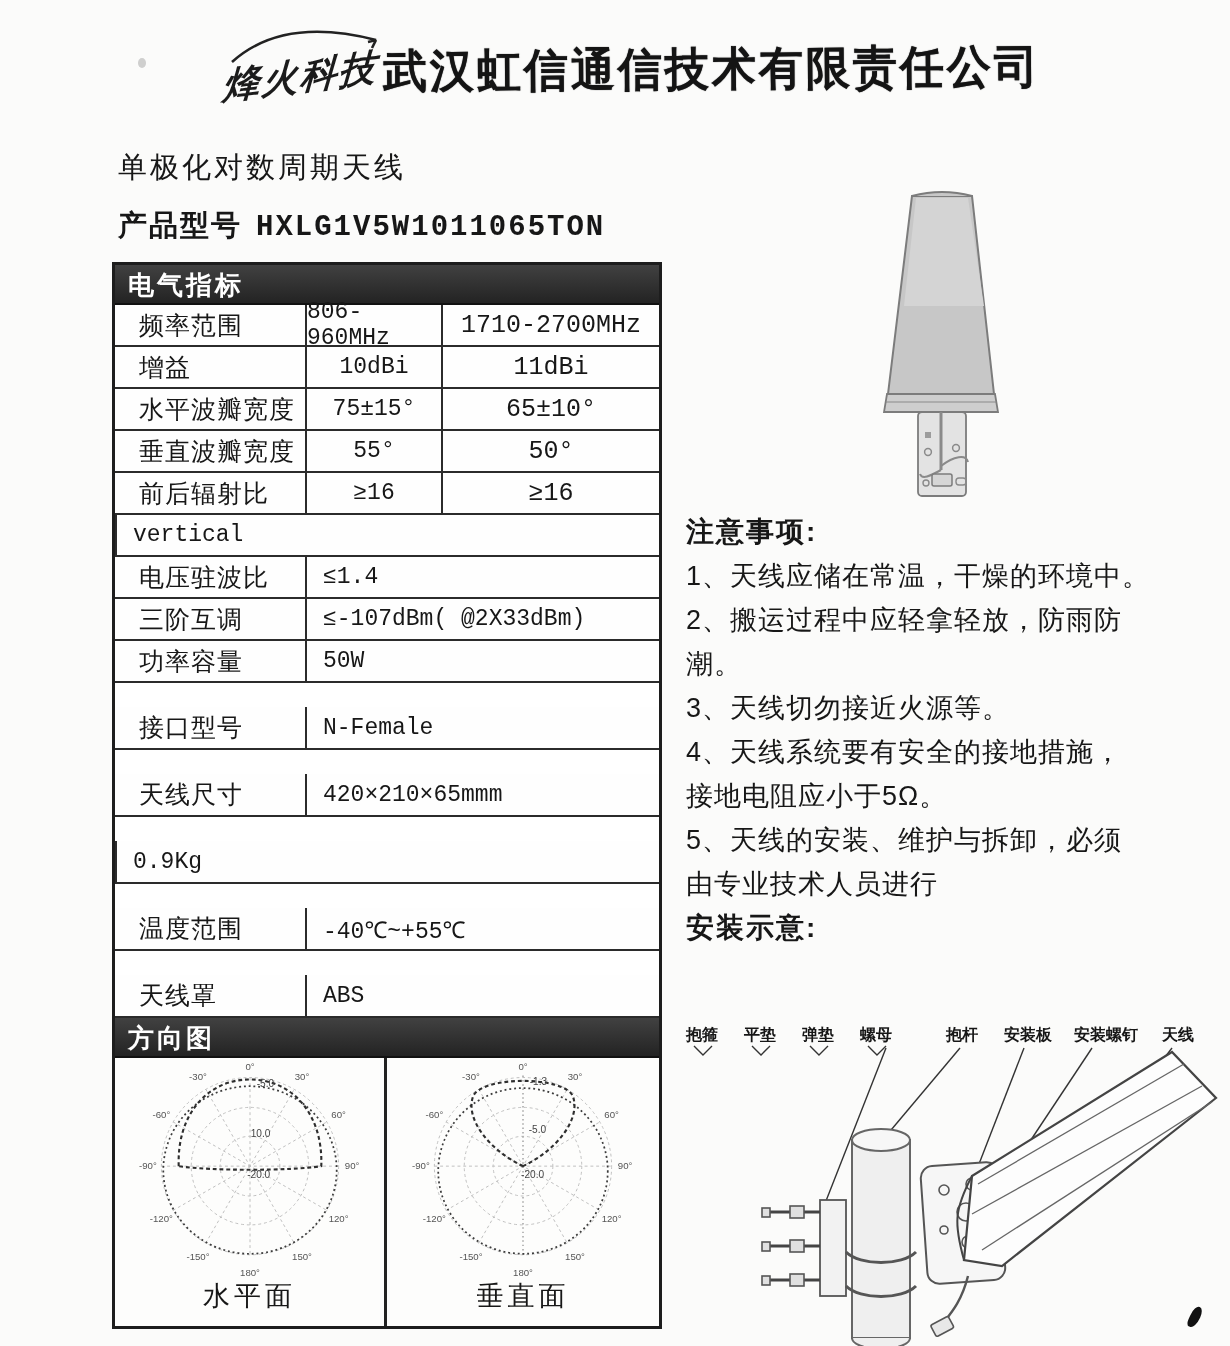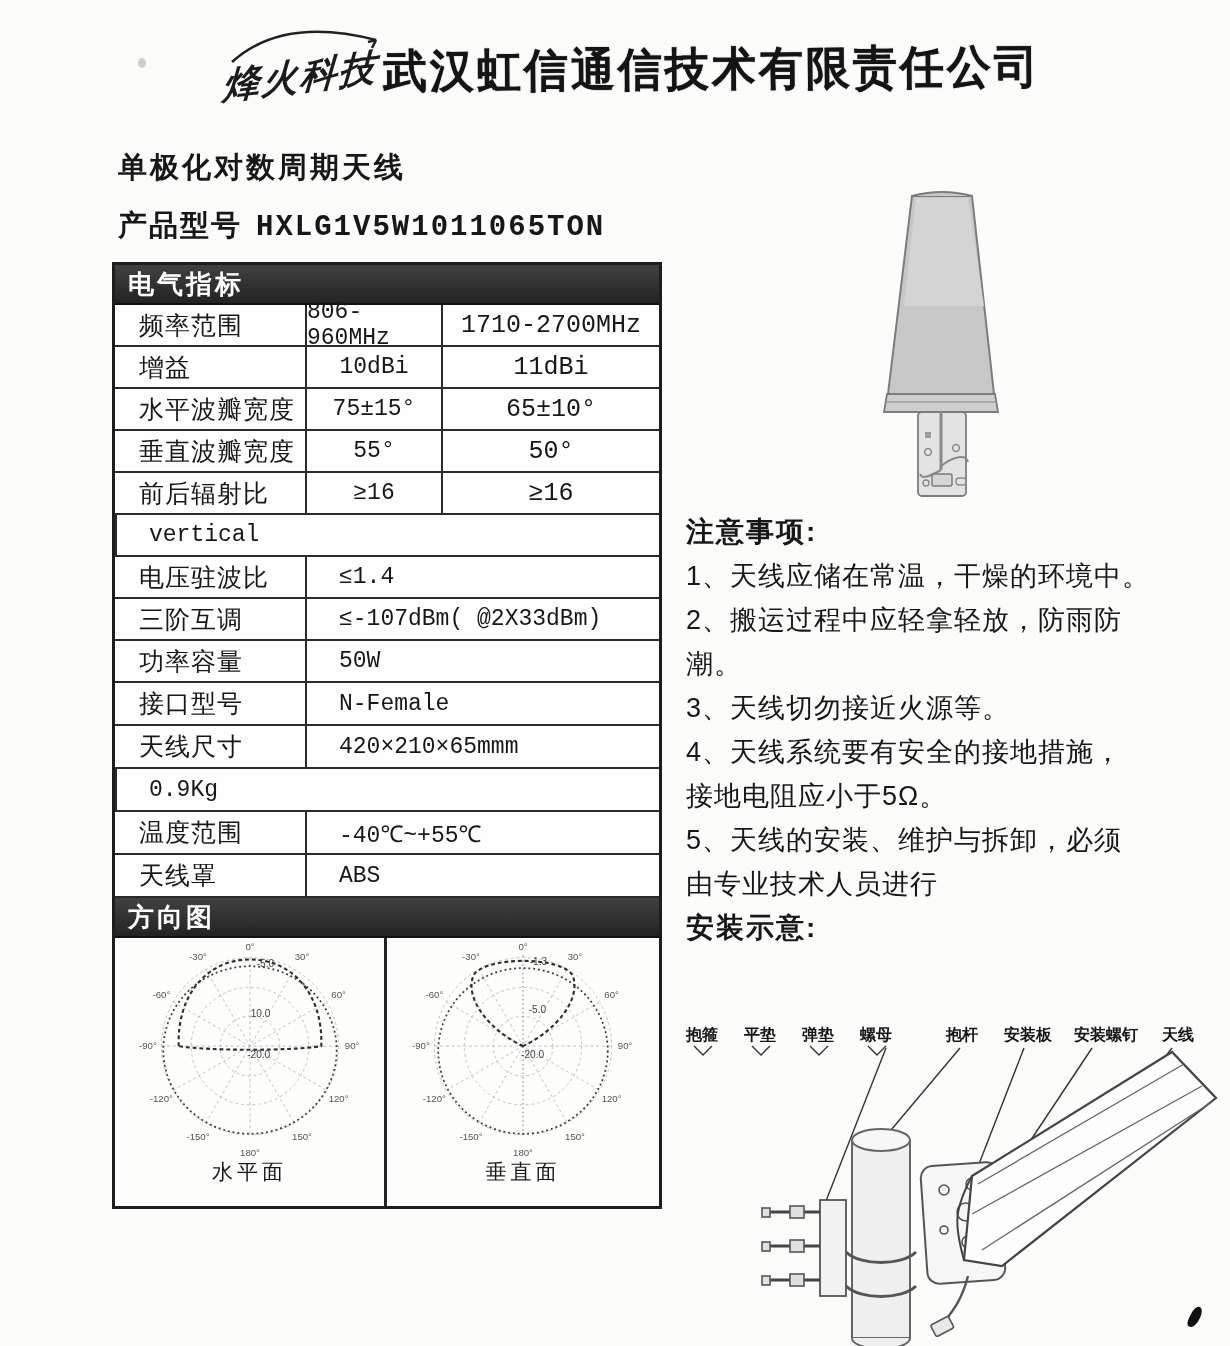--- a/index.html
+++ b/index.html
@@ -21,7 +21,7 @@
     text-shadow:0 0 1px #333;white-space:nowrap;
   }
   
-  .prod-title{left:118px;top:148px;font-size:29px;font-weight:700;letter-spacing:3px;}
+  .prod-title{left:118px;top:148px;font-size:29px;font-weight:400;letter-spacing:3px;}
   .prod-model{left:118px;top:206px;font-size:29px;font-weight:700;letter-spacing:2px;}
   .prod-model .mono{margin-left:14px;}
   .mono{font-family:"Liberation Mono","DejaVu Sans Mono",monospace;}

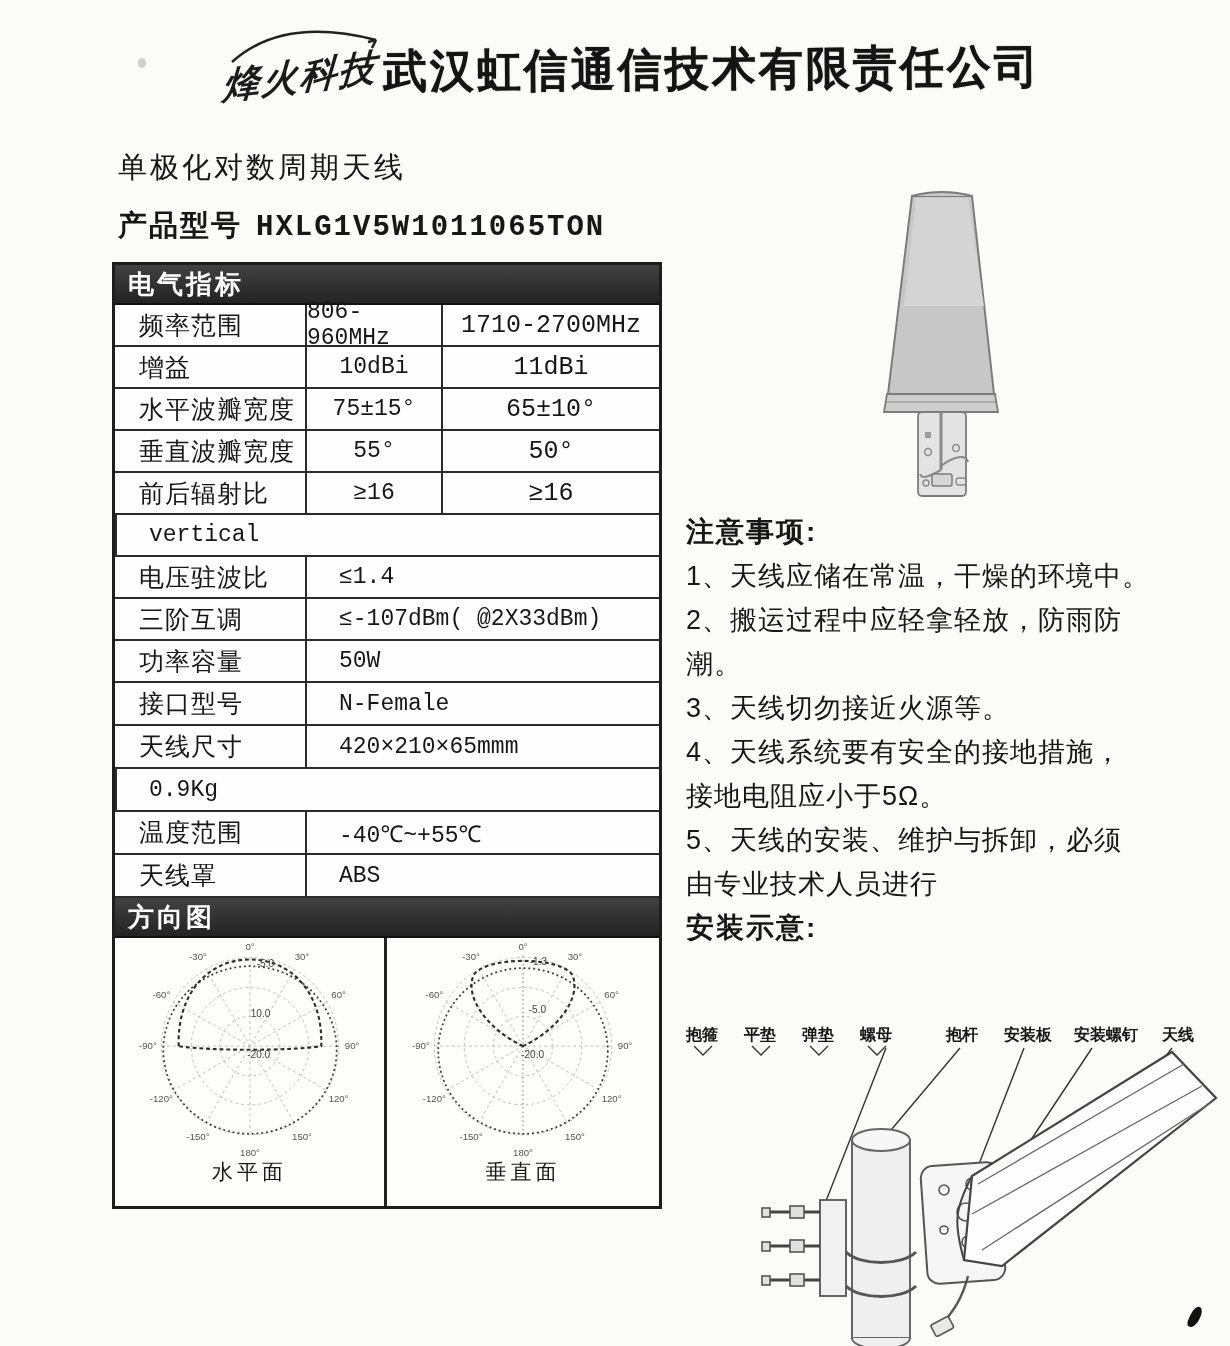--- a/index.html
+++ b/index.html
@@ -34,7 +34,7 @@
     height:40px;line-height:40px;padding-left:13px;
     background:linear-gradient(180deg,#414141,#232323);
     color:#fff;font-size:26px;font-weight:700;letter-spacing:3px;
-    border-bottom:2px solid #111;box-sizing:border-box;font-family:Liberation Serif, serif;
+    border-bottom:2px solid #111;box-sizing:border-box;
   }
   .trow{display:flex;align-items:stretch;border-bottom:2px solid #2b2b2b;box-sizing:border-box;background:#fefefe;}
   .trow.e{height:42px;}

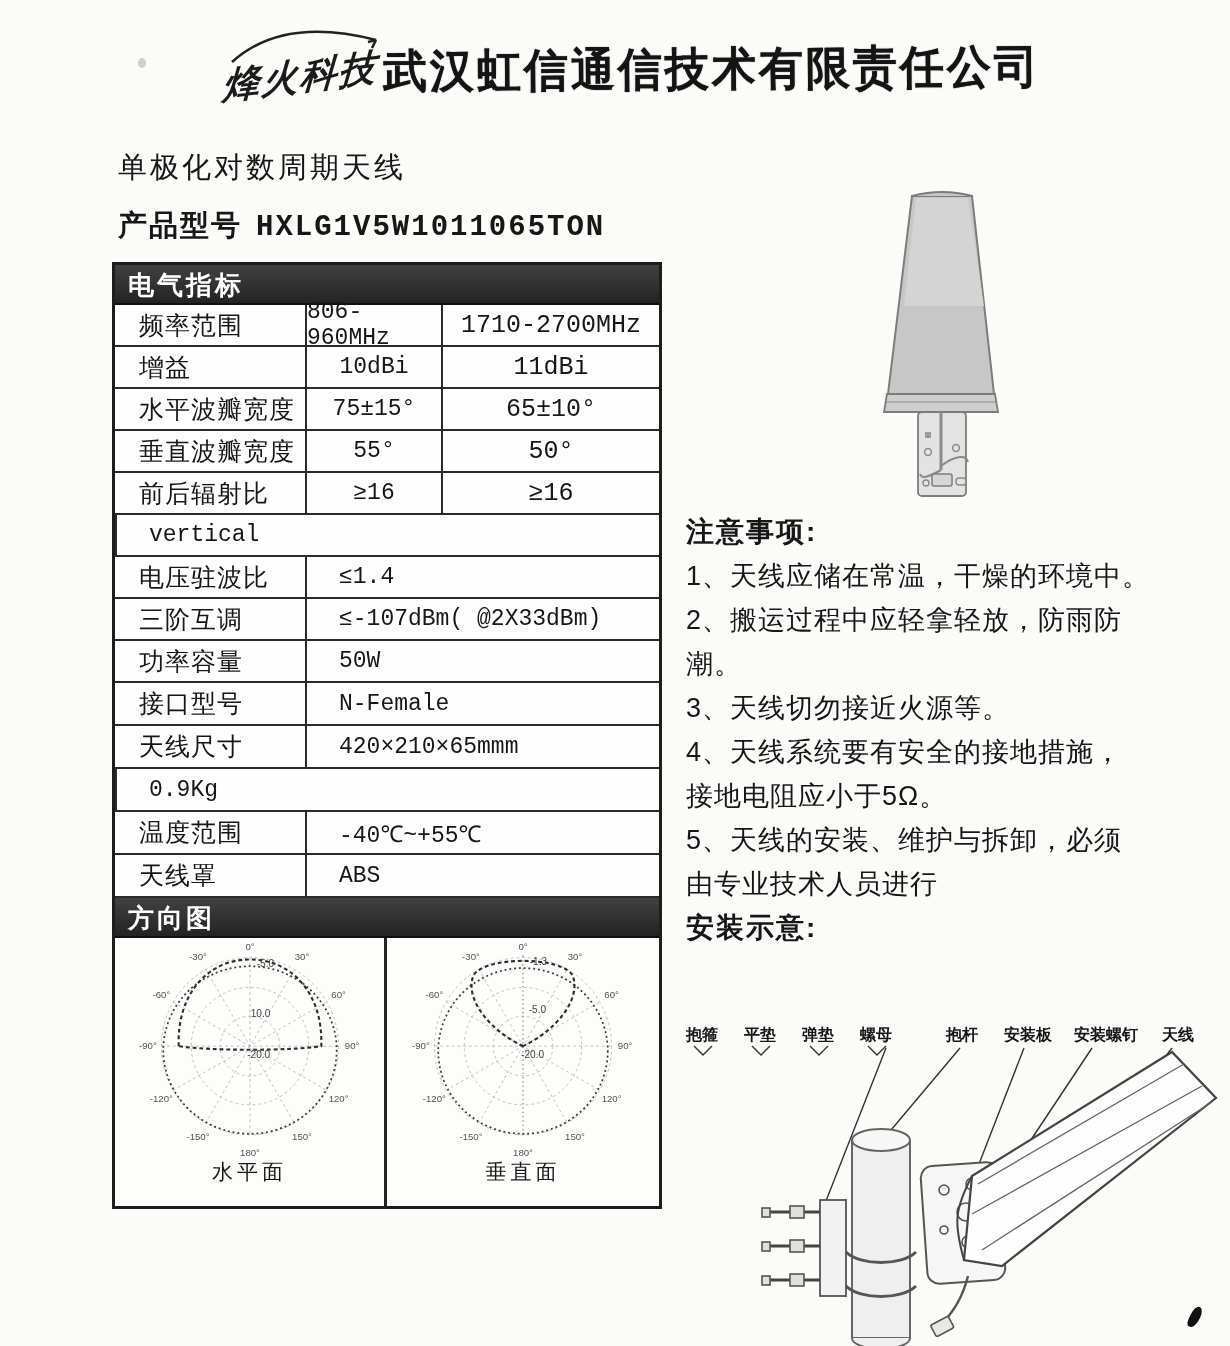--- a/index.html
+++ b/index.html
@@ -43,7 +43,7 @@
   .c-label{width:190px;padding-left:24px;font-size:25px;letter-spacing:1px;}
   .c-v1{width:136px;border-left:2px solid #2b2b2b;justify-content:center;font-size:23px;}
   .c-v2{flex:1;border-left:2px solid #2b2b2b;justify-content:center;font-size:25px;}
-  .c-merge{flex:1;border-left:2px solid #2b2b2b;padding-left:32px;font-size:23px;}
+  .c-merge{flex:1;border-left:2px solid #2b2b2b;padding-left:16px;font-size:23px;}
   
   .plots{display:flex;height:268px;background:#fdfdfc;}
   .plot-cell{width:50%;box-sizing:border-box;display:flex;flex-direction:column;align-items:center;}

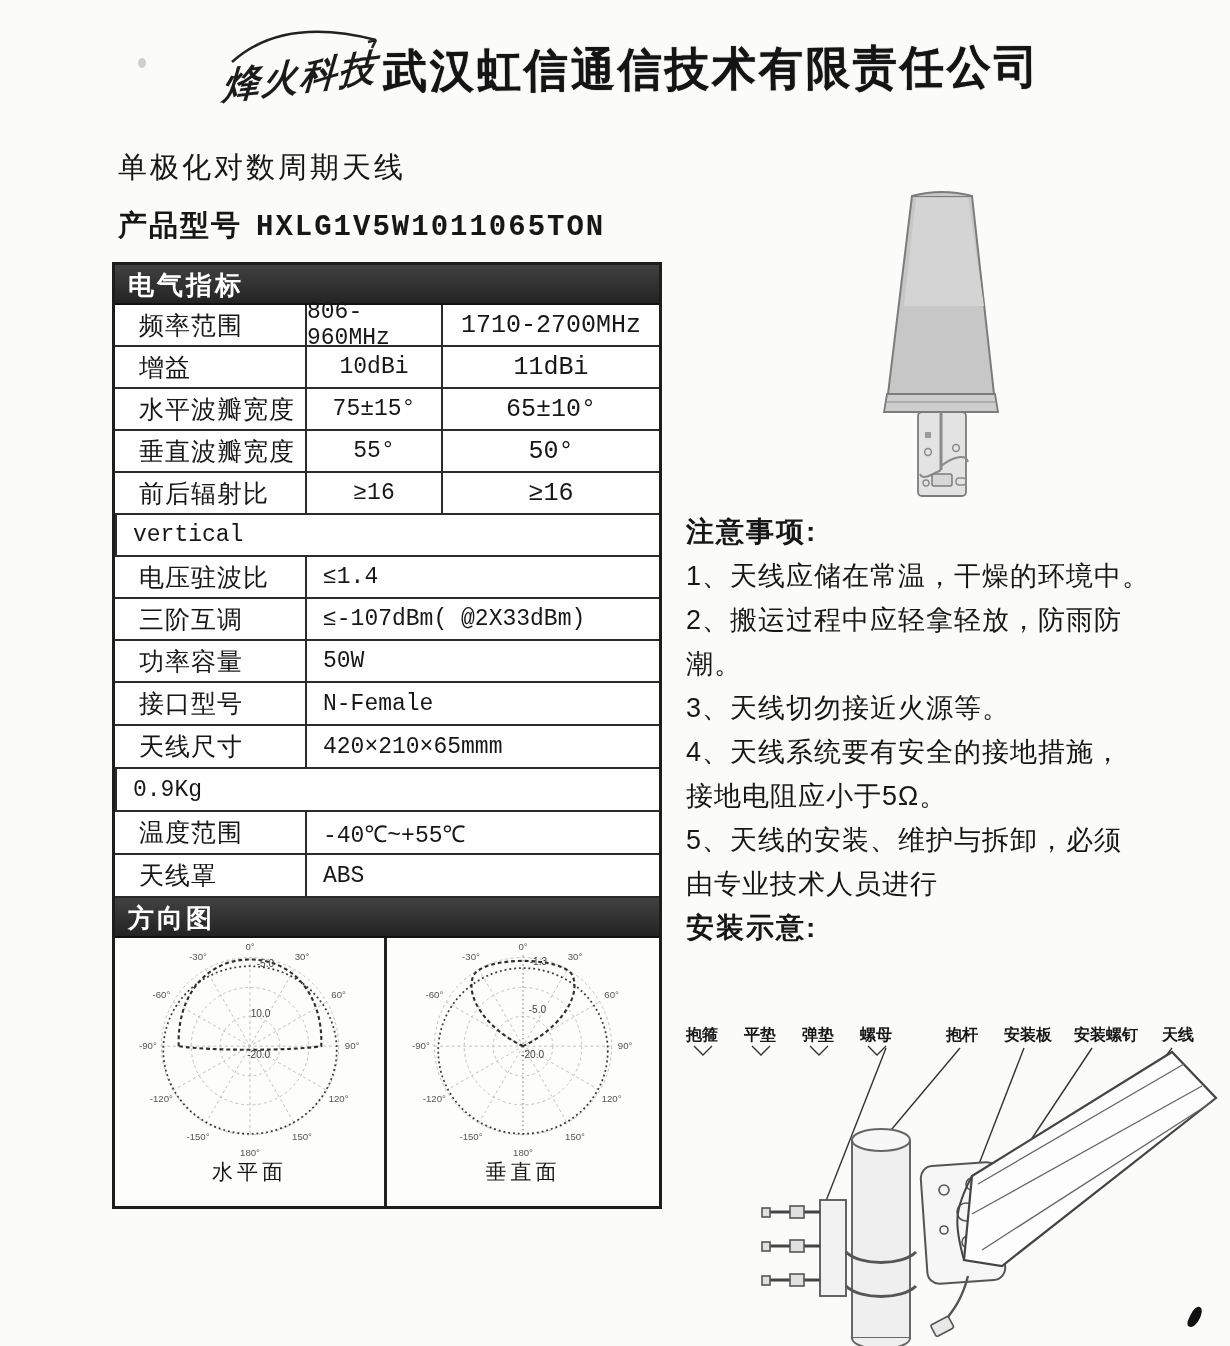--- a/index.html
+++ b/index.html
@@ -38,7 +38,7 @@
   }
   .trow{display:flex;align-items:stretch;border-bottom:2px solid #2b2b2b;box-sizing:border-box;background:#fefefe;}
   .trow.e{height:42px;}
-  .trow.m{height:43px;}
+  .trow.m{height:43px;margin-top:24px;}
   .cell{display:flex;align-items:center;box-sizing:border-box;}
   .c-label{width:190px;padding-left:24px;font-size:25px;letter-spacing:1px;}
   .c-v1{width:136px;border-left:2px solid #2b2b2b;justify-content:center;font-size:23px;}

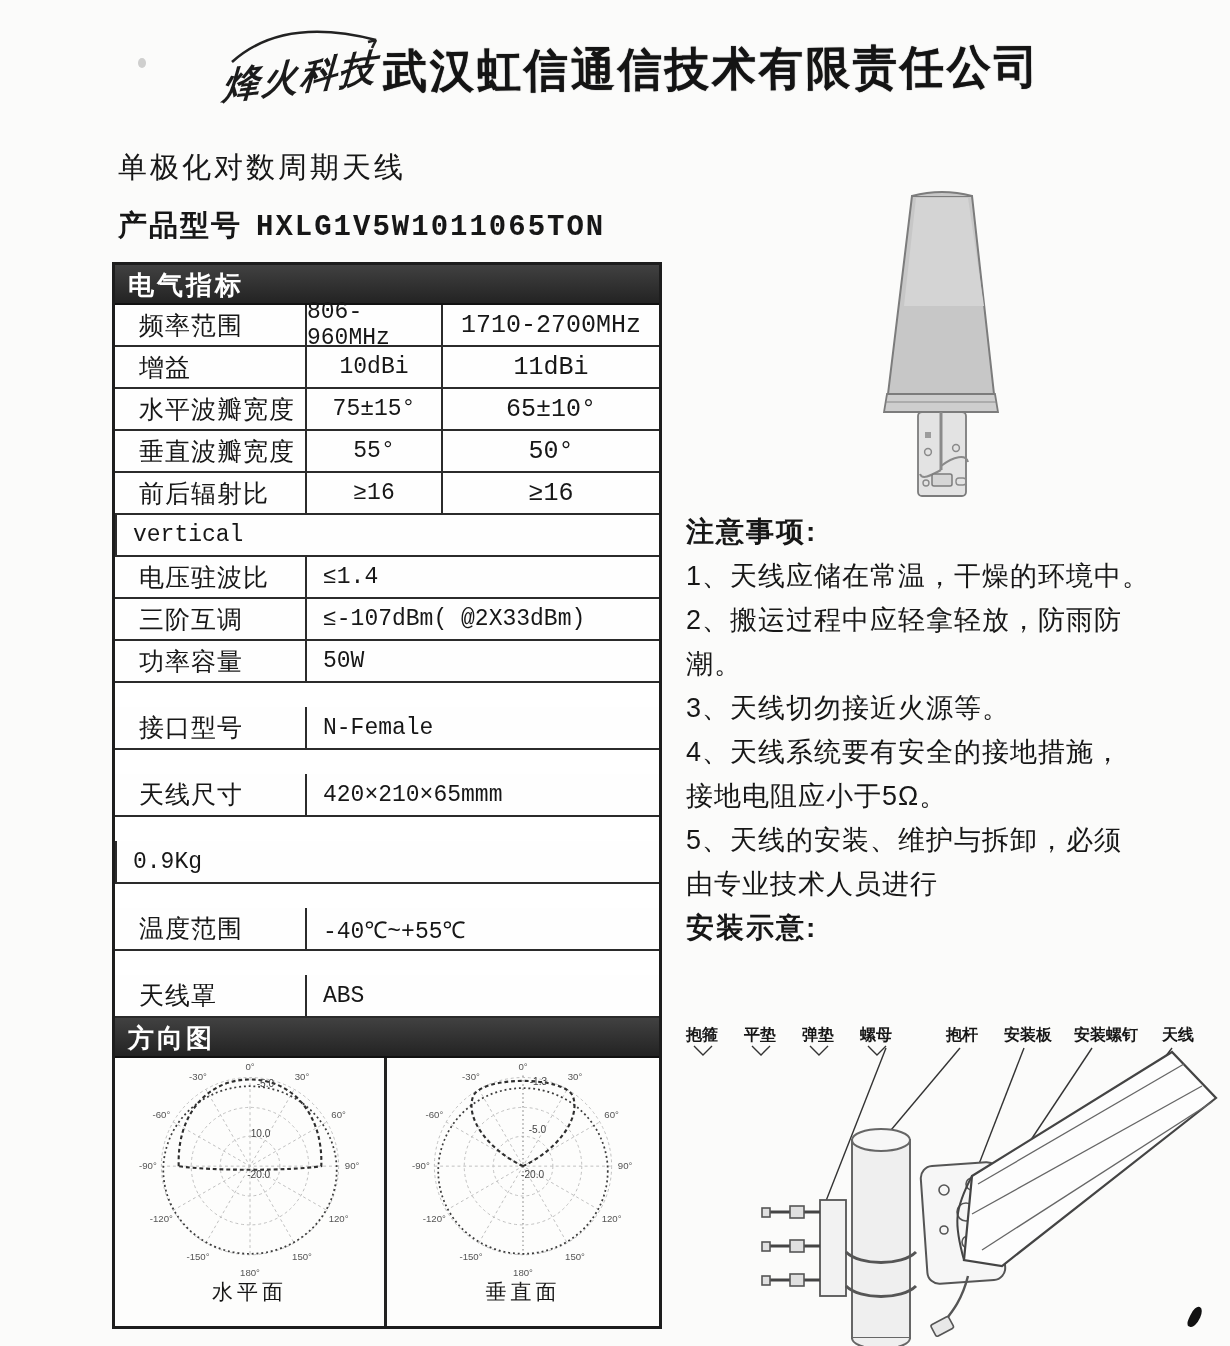--- a/index.html
+++ b/index.html
@@ -48,7 +48,7 @@
   .plots{display:flex;height:268px;background:#fdfdfc;}
   .plot-cell{width:50%;box-sizing:border-box;display:flex;flex-direction:column;align-items:center;}
   .plot-cell.first{border-right:3px solid #222;}
-  .plot-caption{font-size:21px;letter-spacing:4px;margin-top:-4px;}
+  .plot-caption{font-size:27px;letter-spacing:4px;margin-top:-4px;}
   svg text{font-family:"Liberation Sans","DejaVu Sans",sans-serif;}
   
   .notes{left:686px;top:510px;width:548px;}

